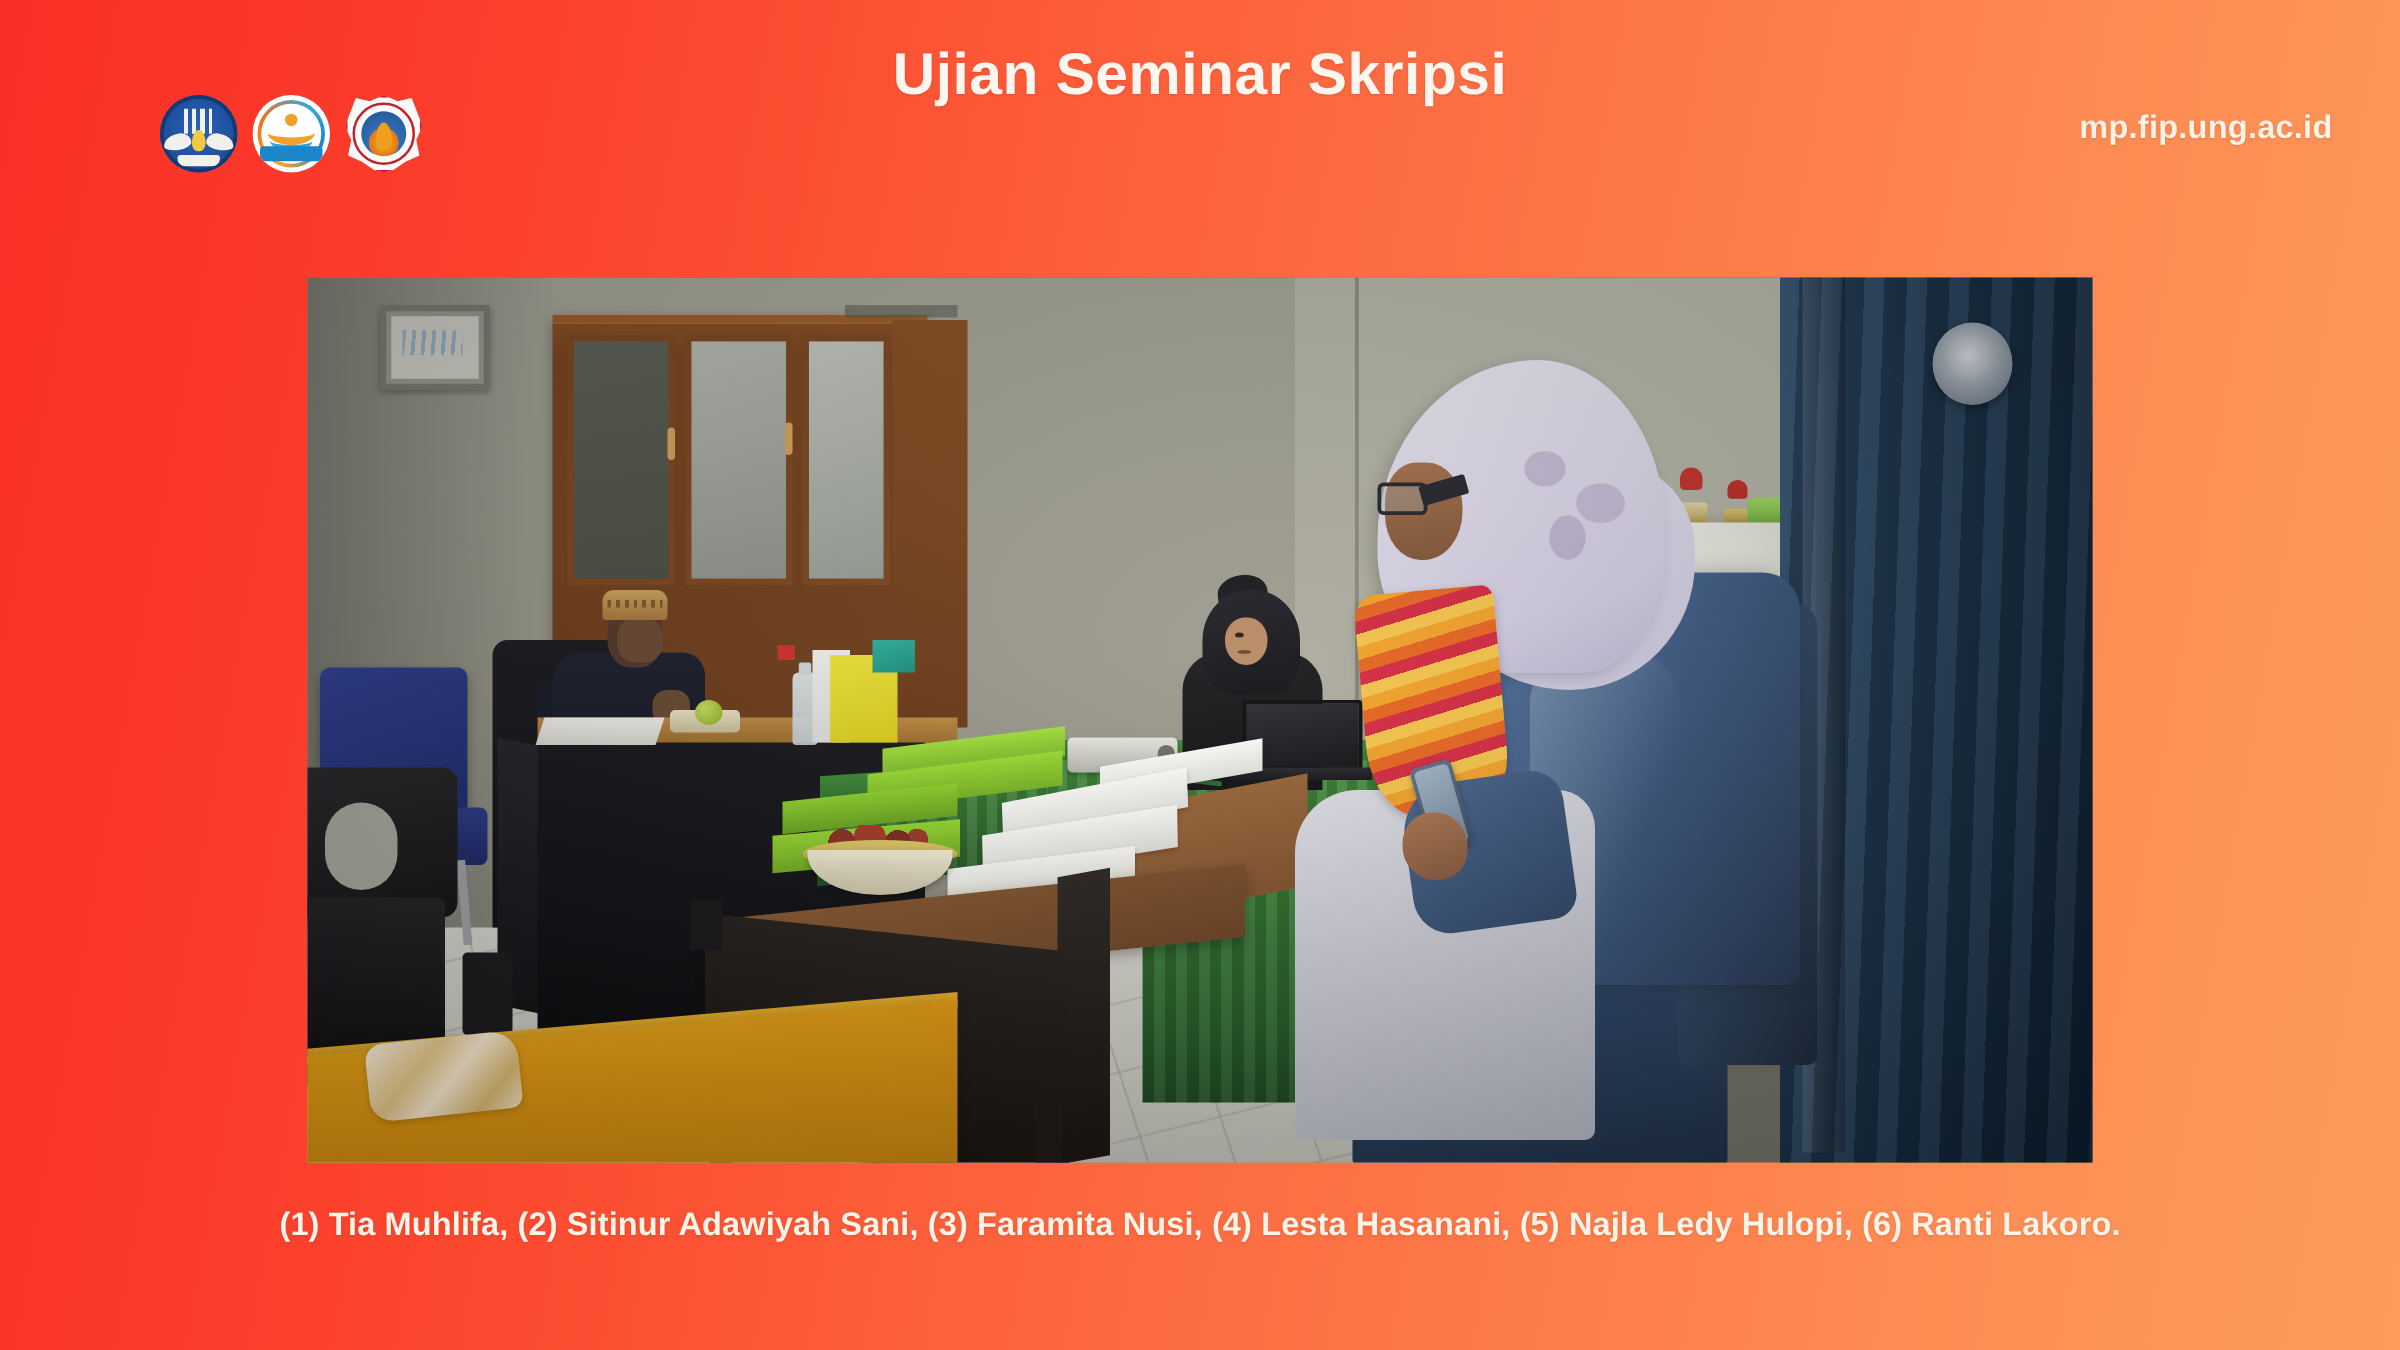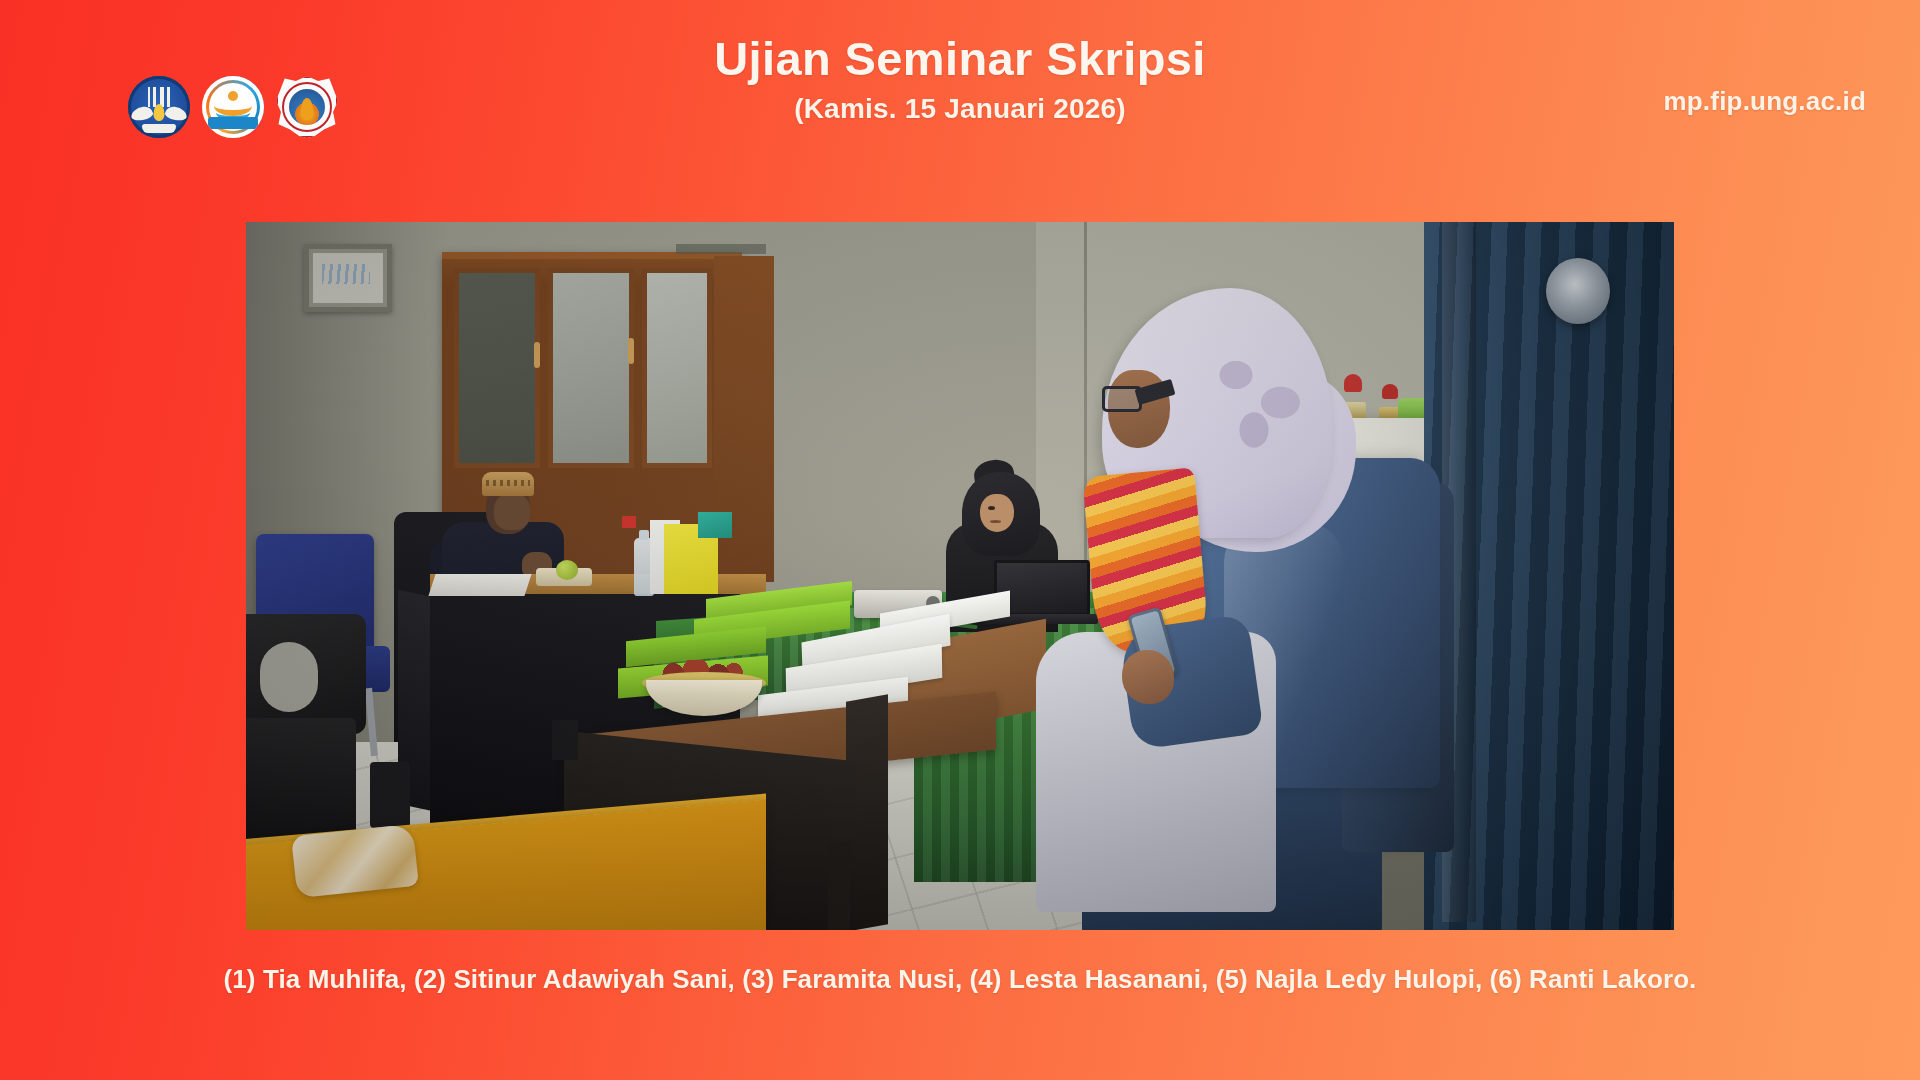--- a/index.html
+++ b/index.html
@@ -505,7 +505,6 @@
 
   <div class="title-block">
     <div class="title">Ujian Seminar Skripsi</div>
-    <div class="subtitle">(Kamis. 15 Januari 2026)</div>
   </div>
 
   <div class="site-url">mp.fip.ung.ac.id</div>

